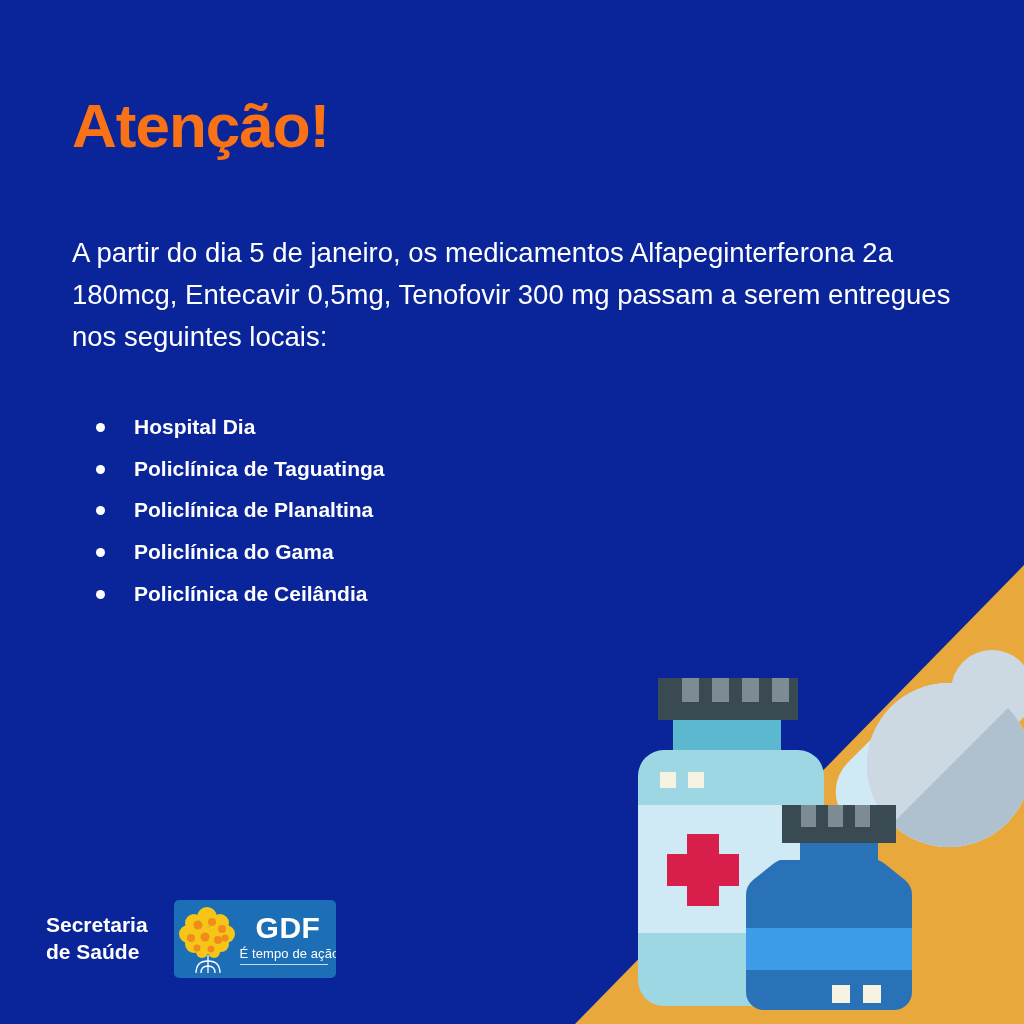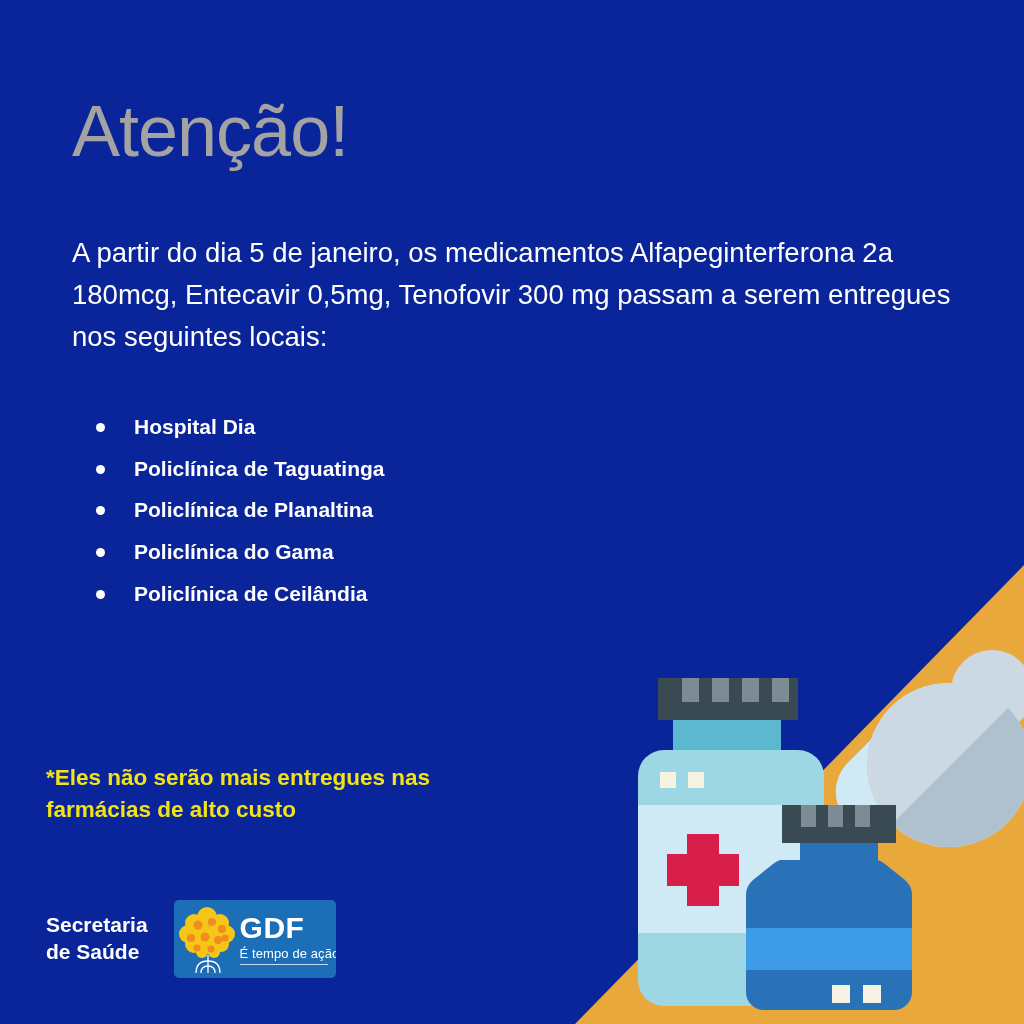--- a/index.html
+++ b/index.html
@@ -38,10 +38,10 @@
     position: absolute;
     left: 72px;
     top: 95px;
-    font-size: 72px;
+    font-size: 62px;
     line-height: 1.0;
-    font-weight: 400;
-    color: #a3a3a3;
+    font-weight: 700;
+    color: #f97316;
     letter-spacing: -1px;
   }
 

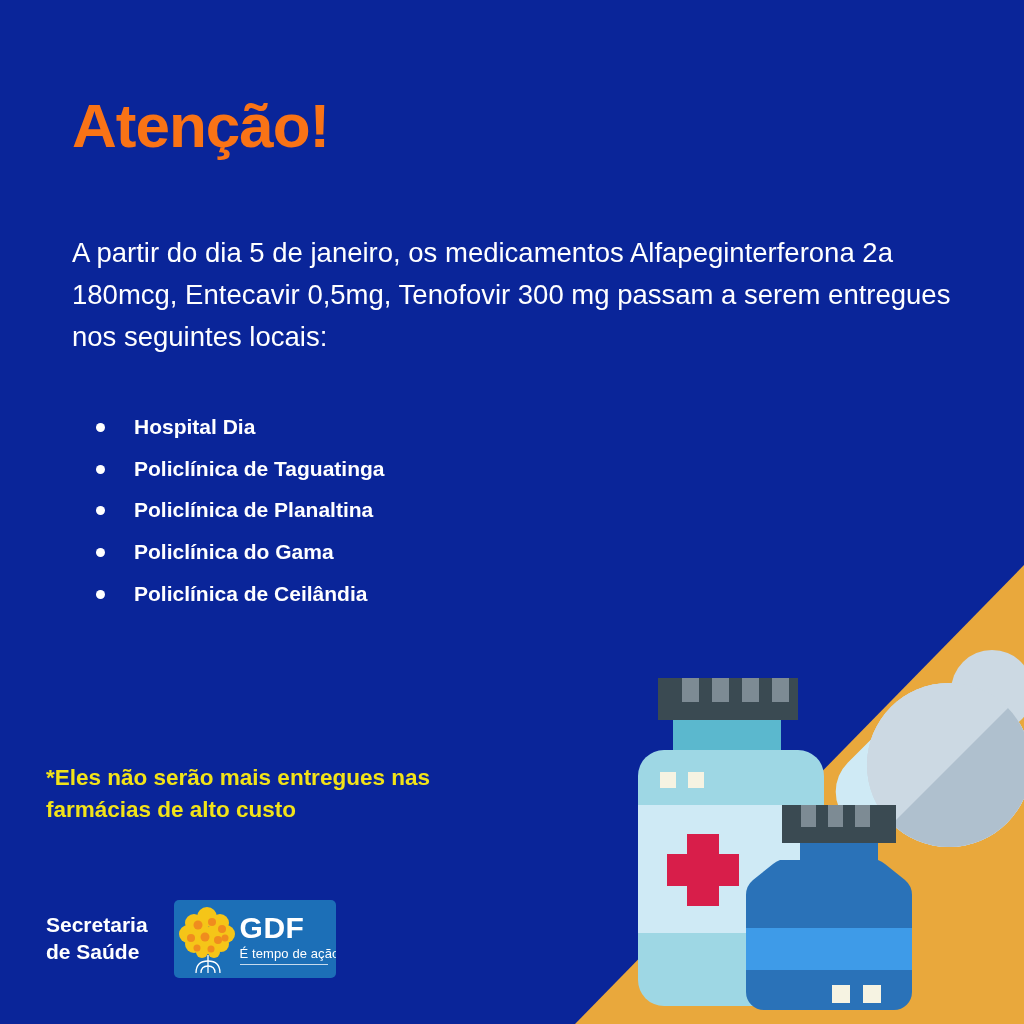--- a/index.html
+++ b/index.html
@@ -269,7 +269,6 @@
       </li>
     </ul>
 
-    <div class="footnote">*Eles não serão mais entregues nas farmácias de alto custo</div>
 
     <div class="footer-logos">
 

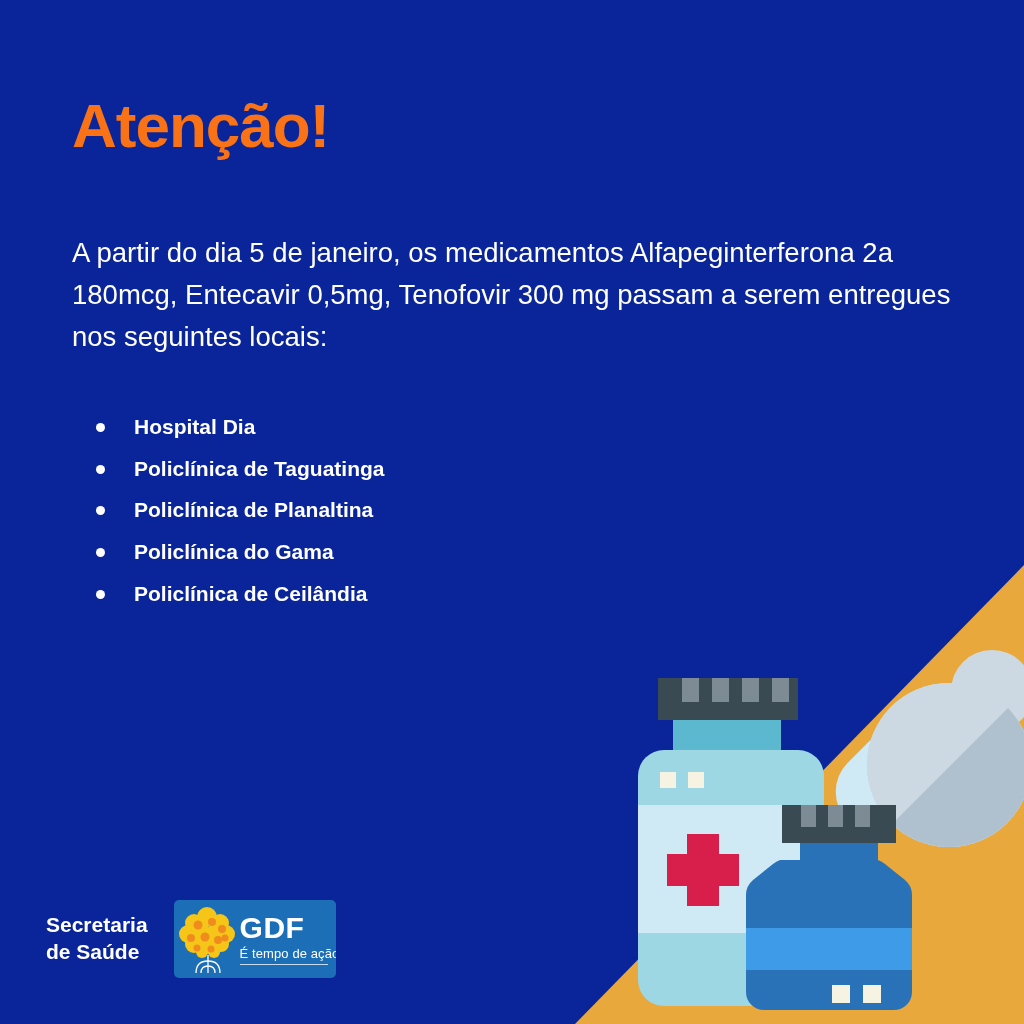--- a/index.html
+++ b/index.html
@@ -136,6 +136,7 @@
     font-weight: 700;
     letter-spacing: 0.5px;
     line-height: 1;
+    margin-left: 16px;
   }
   .gdf-tagline {
     font-size: 13px;

